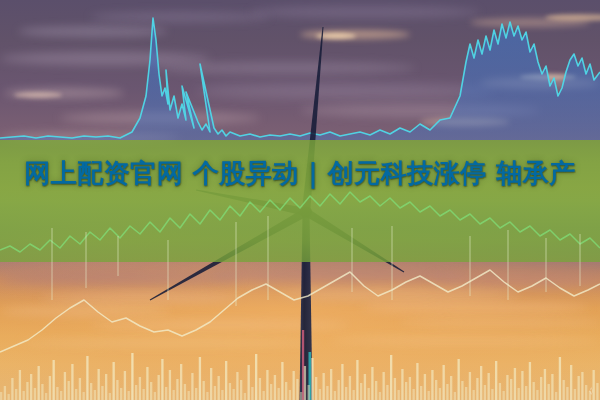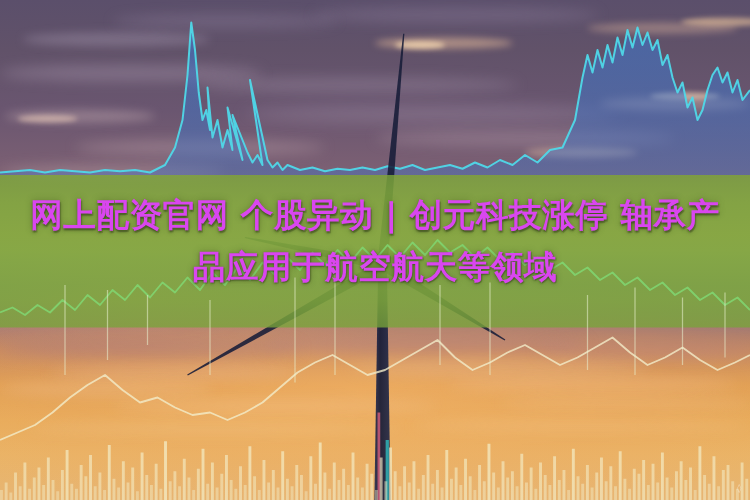--- a/index.html
+++ b/index.html
@@ -351,7 +351,7 @@
       <line x1="580" y1="234" x2="580" y2="286" stroke="#eaf3d2" stroke-width="1" stroke-opacity="0.55"></line>
     </svg>
 
-  <div id="headline" style="top: 153px; font-size: 26px; color: #d946ef; text-align: center;">
+  <div id="headline" style="top: 153px; font-size: 26px; color: #0369a1; text-align: center;">
     <span class="ln">网上配资官网 个股异动 | 创元科技涨停 轴承产</span>
     <span class="ln">品应用于航空航天等领域</span>
   </div>

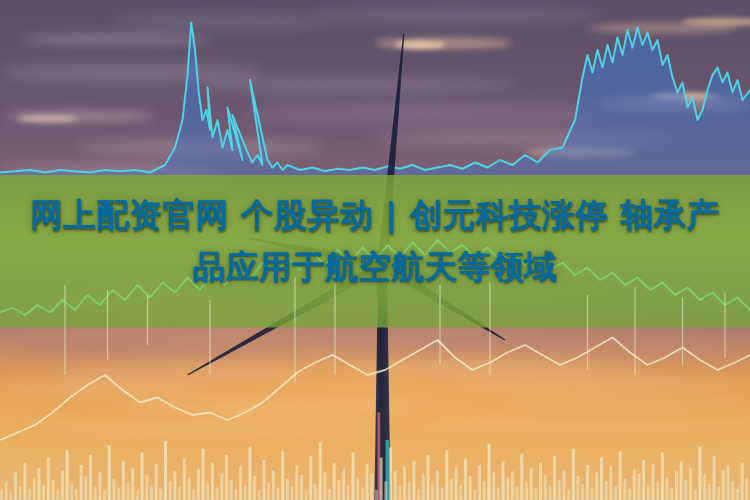--- a/index.html
+++ b/index.html
@@ -353,7 +353,6 @@
 
   <div id="headline" style="top: 153px; font-size: 26px; color: #0369a1; text-align: center;">
     <span class="ln">网上配资官网 个股异动 | 创元科技涨停 轴承产</span>
-    <span class="ln">品应用于航空航天等领域</span>
   </div>
 
   <div id="watermark">◊</div>

